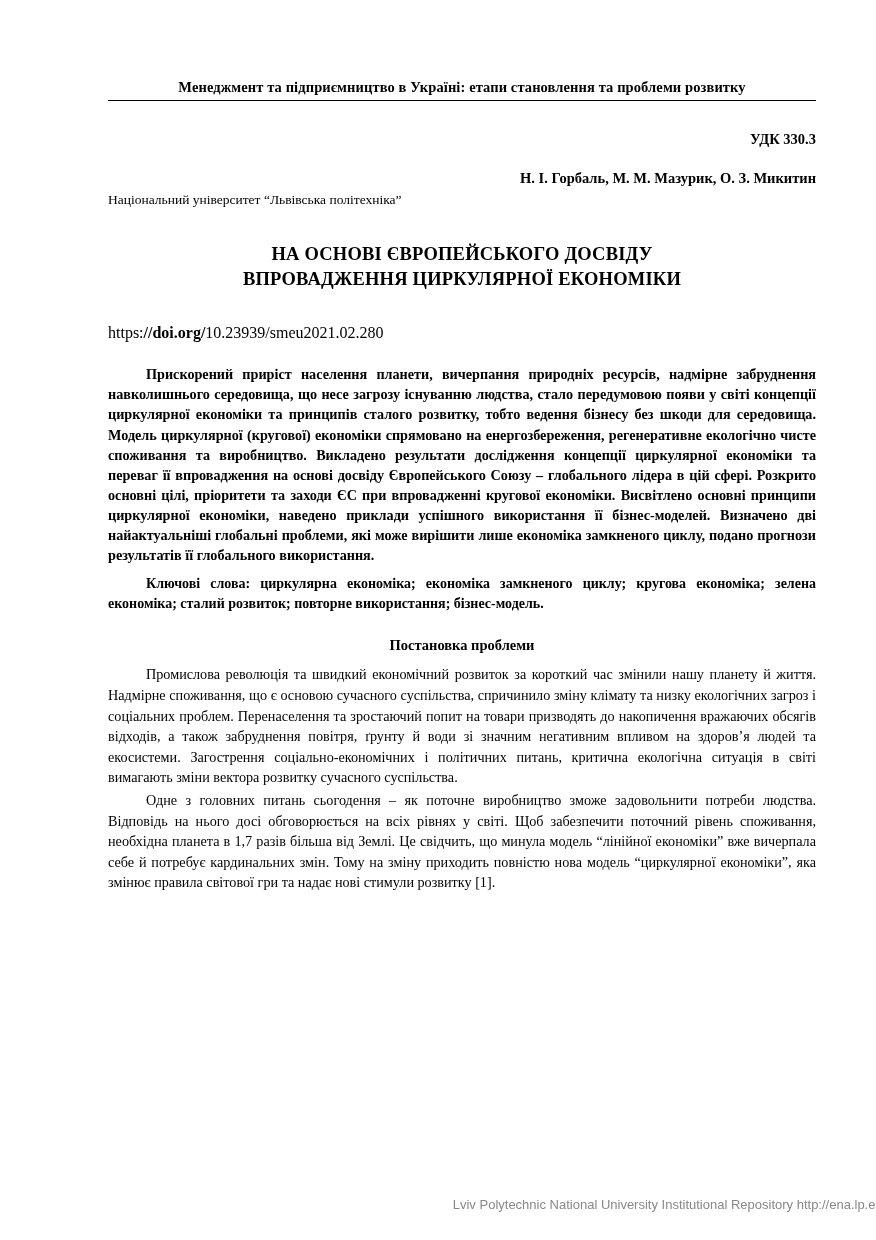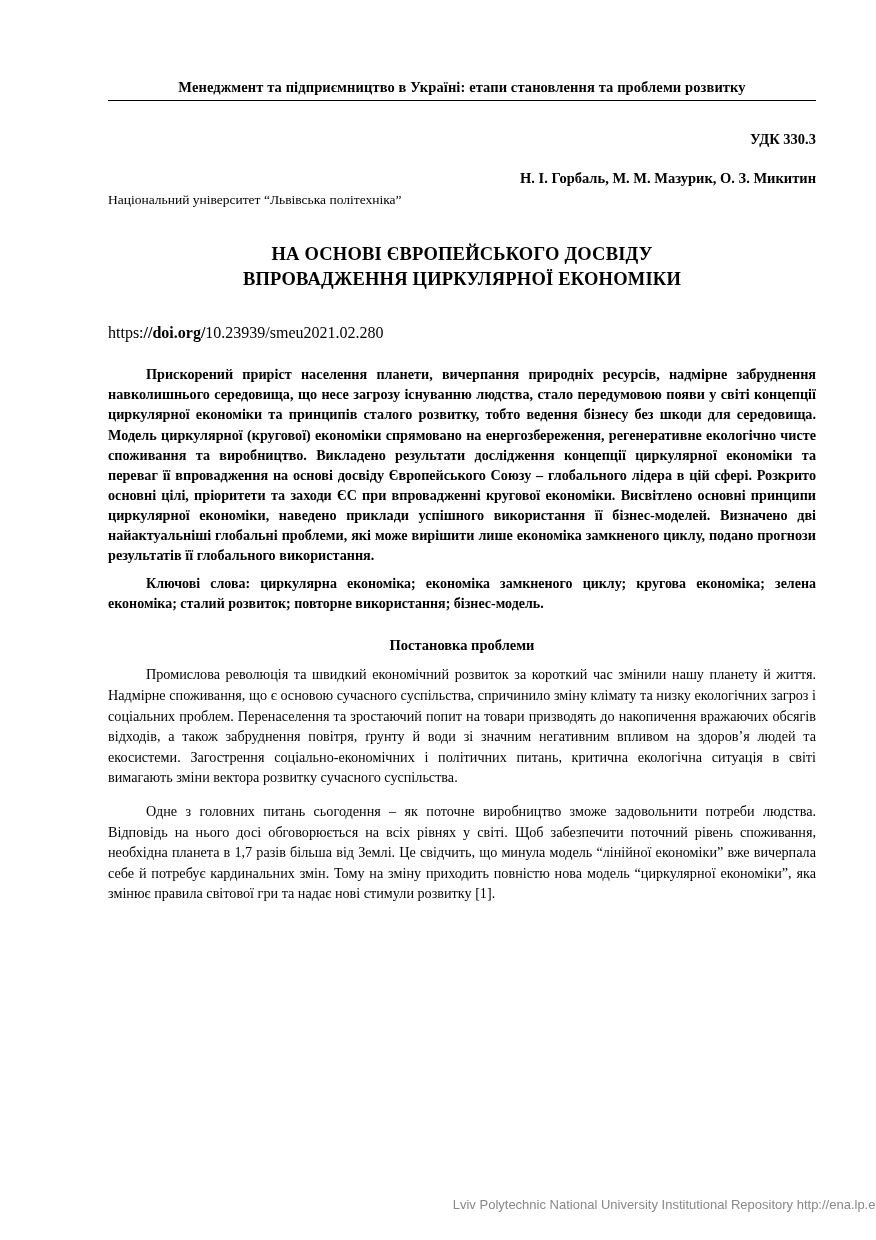--- a/index.html
+++ b/index.html
@@ -109,7 +109,7 @@
     line-height: 1.45;
     text-indent: 38px;
   }
-  .para + .para { margin-top: 13px; }
+  .para + .para { margin-top: 2px; }
   .body-block { margin-top: 10px; }
   .footer {
     position: absolute;

